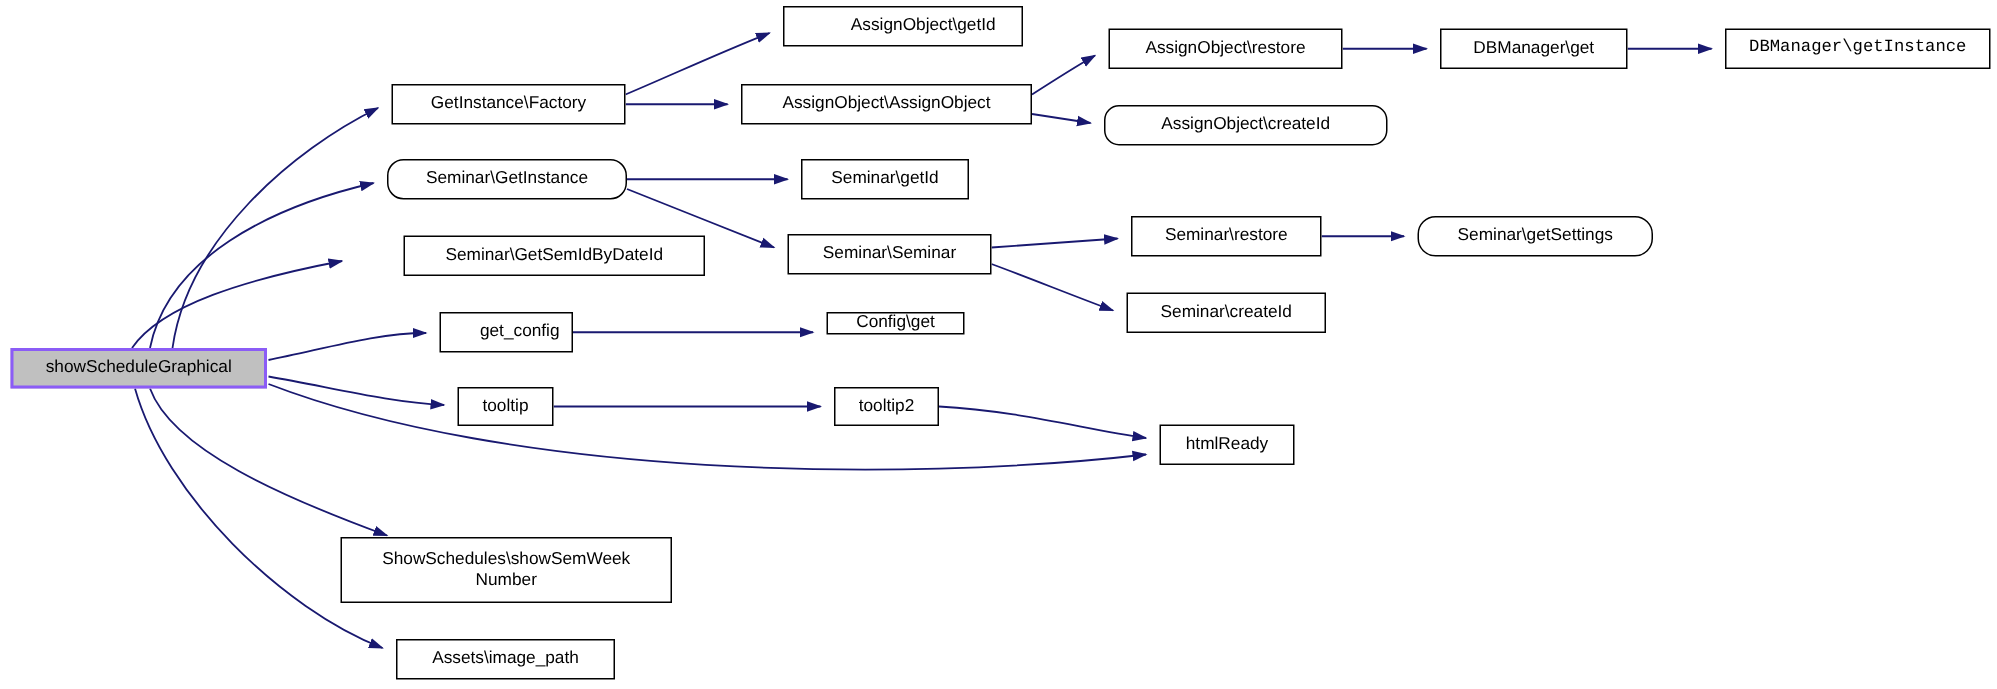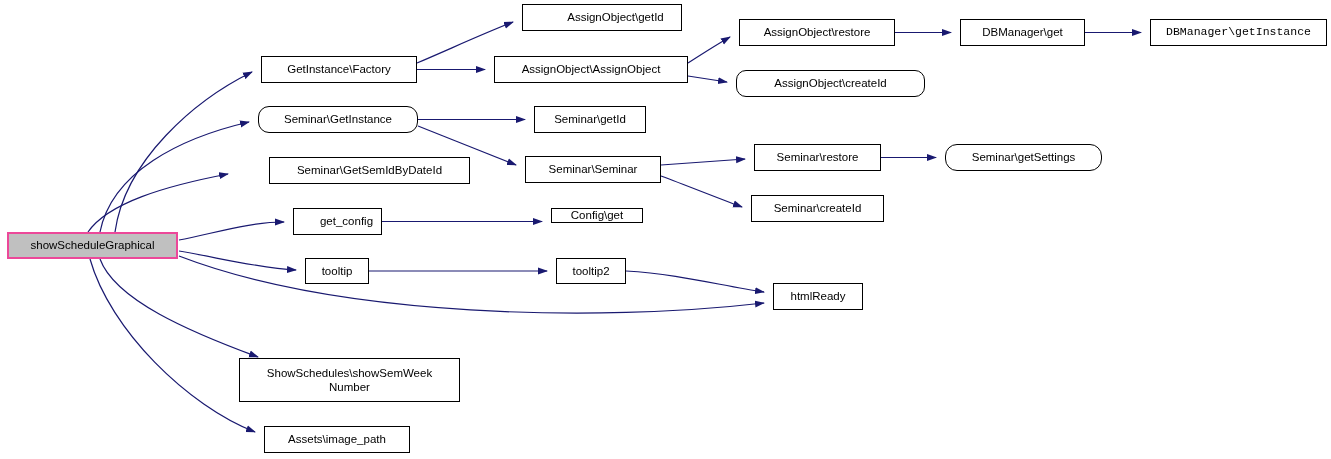--- a/index.html
+++ b/index.html
@@ -40,7 +40,7 @@
   }
   .node.root {
     background: #c0c0c0;
-    border: 2px solid #ec4899;
+    border: 2px solid #8b5cf6;
     cursor: default;
   }
 </style>

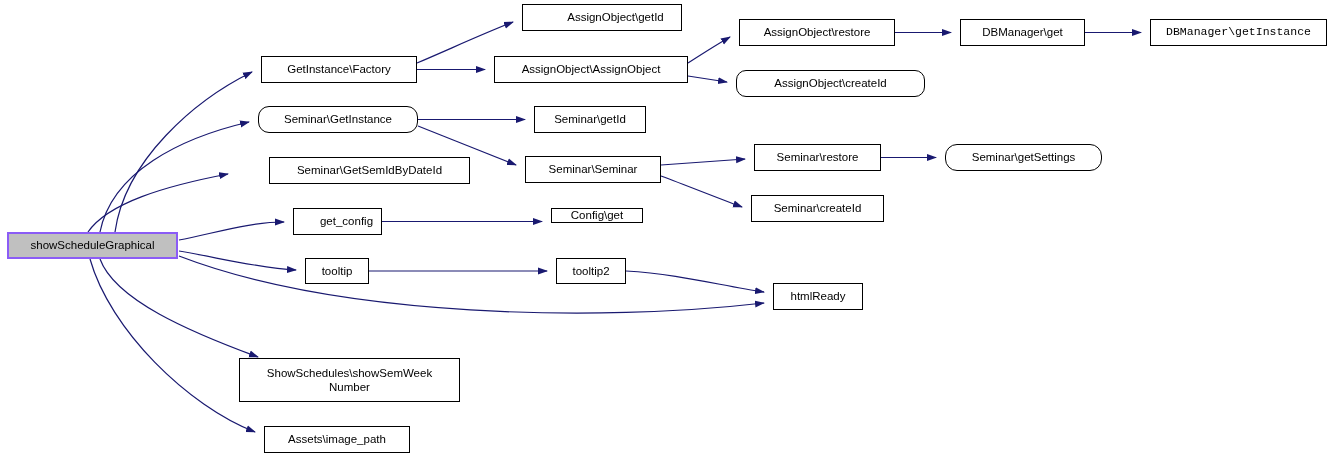--- a/index.html
+++ b/index.html
@@ -99,7 +99,7 @@
     <div class="node" style="left: 305px; top: 258px; width: 64px; height: 26px;">tooltip</div>
     <div class="node" style="left: 556px; top: 258px; width: 70px; height: 26px;">tooltip2</div>
     <div class="node" style="left: 773px; top: 283px; width: 90px; height: 27px;">htmlReady</div>
-    <div class="node" style="left: 227px; top: 358px; width: 221px; height: 44px; margin-left: 12px;">ShowSchedules\showSemWeek
+    <div class="node" style="left: 227px; top: 358px; width: 221px; height: 44px;">ShowSchedules\showSemWeek
 Number</div>
     <div class="node" style="left: 264px; top: 426px; width: 146px; height: 27px;">Assets\image_path</div>
   </div>

